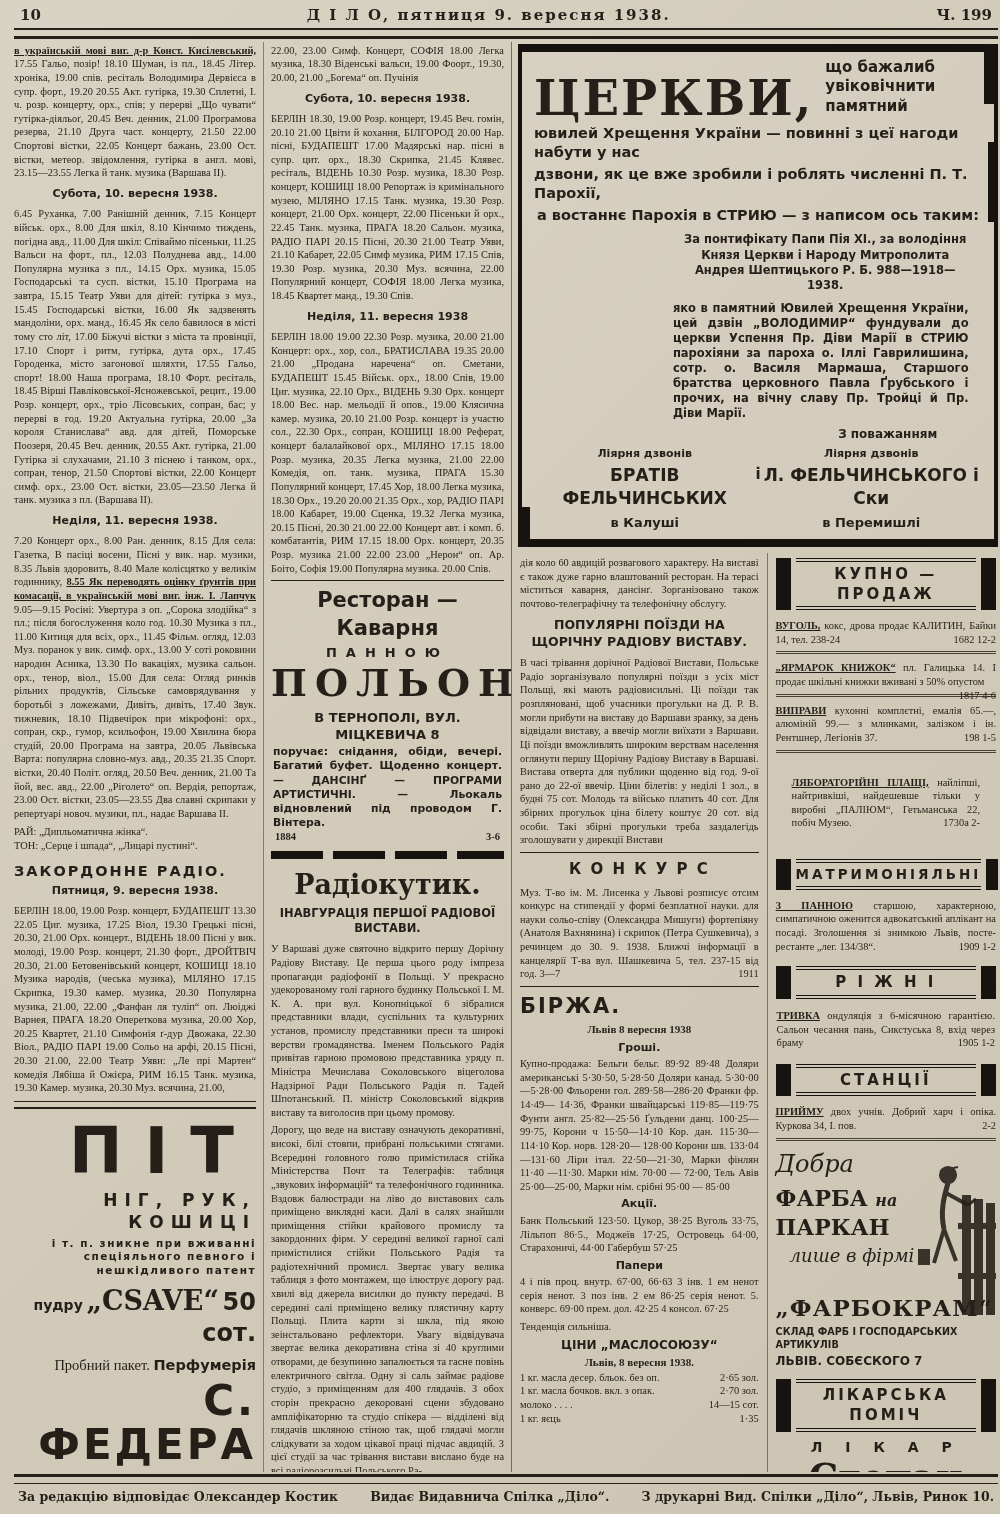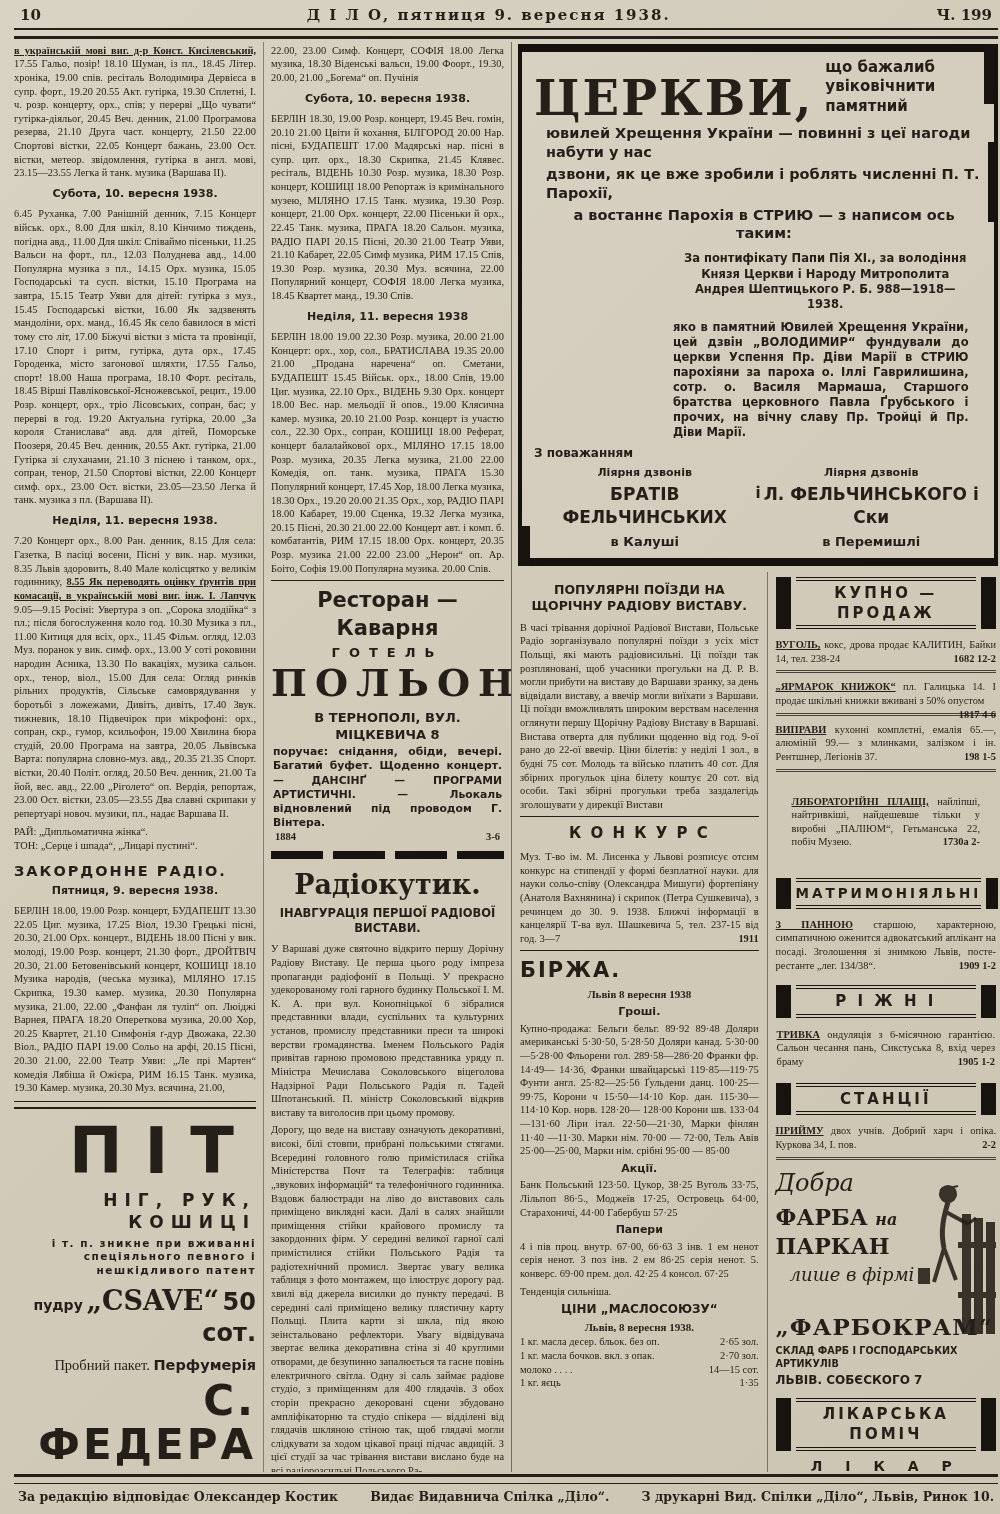--- a/index.html
+++ b/index.html
@@ -79,7 +79,7 @@
   .church .hrow{display:flex;align-items:flex-end;}
   .church .hl{font-family:"DejaVu Serif",serif;font-weight:bold;font-size:48px;line-height:.9;letter-spacing:2px;}
   .church .lead{font-family:"DejaVu Sans",sans-serif;font-weight:bold;font-size:15px;padding:0 0 4px 12px;}
-  .church .ln{font-family:"DejaVu Sans",sans-serif;font-weight:bold;font-size:14.5px;margin-top:3px;margin-left:12px;}
+  .church .ln{font-family:"DejaVu Sans",sans-serif;font-weight:bold;font-size:14.5px;margin-top:3px;}
   .church .ln.c{ text-align:center;}
   .church .insc{font-family:"DejaVu Sans",sans-serif;font-weight:bold;font-size:11.5px;width:64%;margin:8px 0 0 33%;text-align:center;}
   .church .insc2{font-family:"DejaVu Sans",sans-serif;font-weight:bold;font-size:11.5px;width:66%;margin:8px 0 0 31%;text-align:justify;}

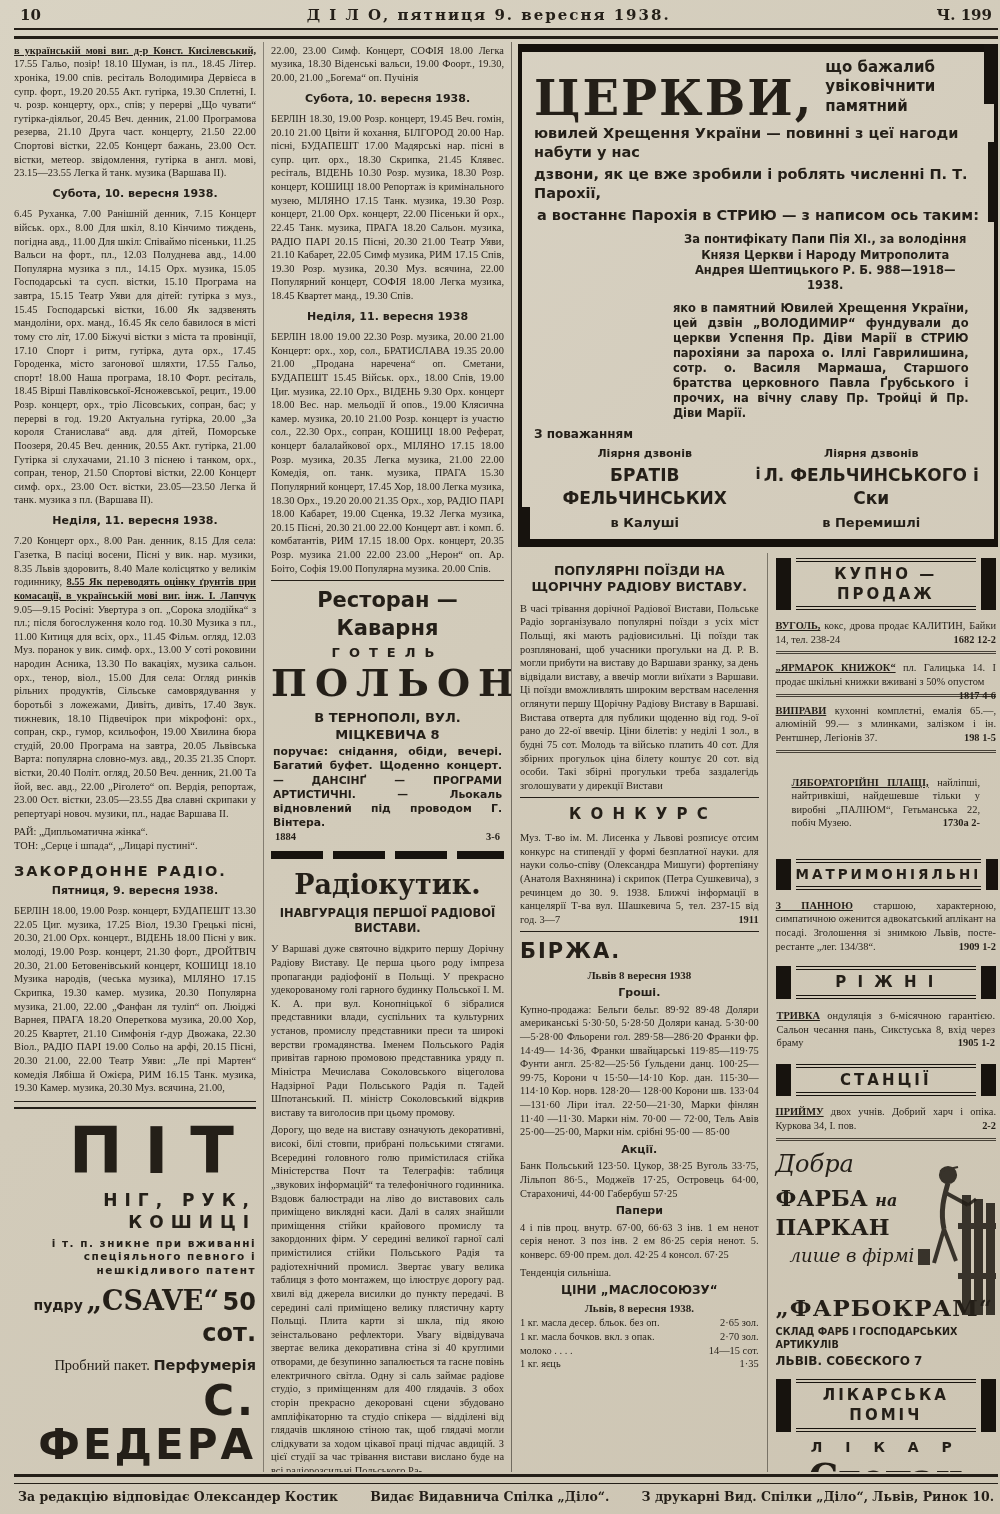--- a/index.html
+++ b/index.html
@@ -83,7 +83,7 @@
   .church .ln.c{ text-align:center;}
   .church .insc{font-family:"DejaVu Sans",sans-serif;font-weight:bold;font-size:11.5px;width:64%;margin:8px 0 0 33%;text-align:center;}
   .church .insc2{font-family:"DejaVu Sans",sans-serif;font-weight:bold;font-size:11.5px;width:66%;margin:8px 0 0 31%;text-align:justify;}
-  .church .sign{font-family:"DejaVu Sans",sans-serif;font-weight:bold;font-size:12px;margin:6px 10% 2px 0;}
+  .church .sign{font-family:"DejaVu Sans",sans-serif;font-weight:bold;font-size:12px;text-align:right;margin:6px 10% 2px 0;}
   .church .founders{display:flex;align-items:flex-start;margin-top:4px;}
   .church .fcol{flex:1;text-align:center;}
   .church .flabel{font-family:"DejaVu Sans",sans-serif;font-weight:bold;font-size:11px;}

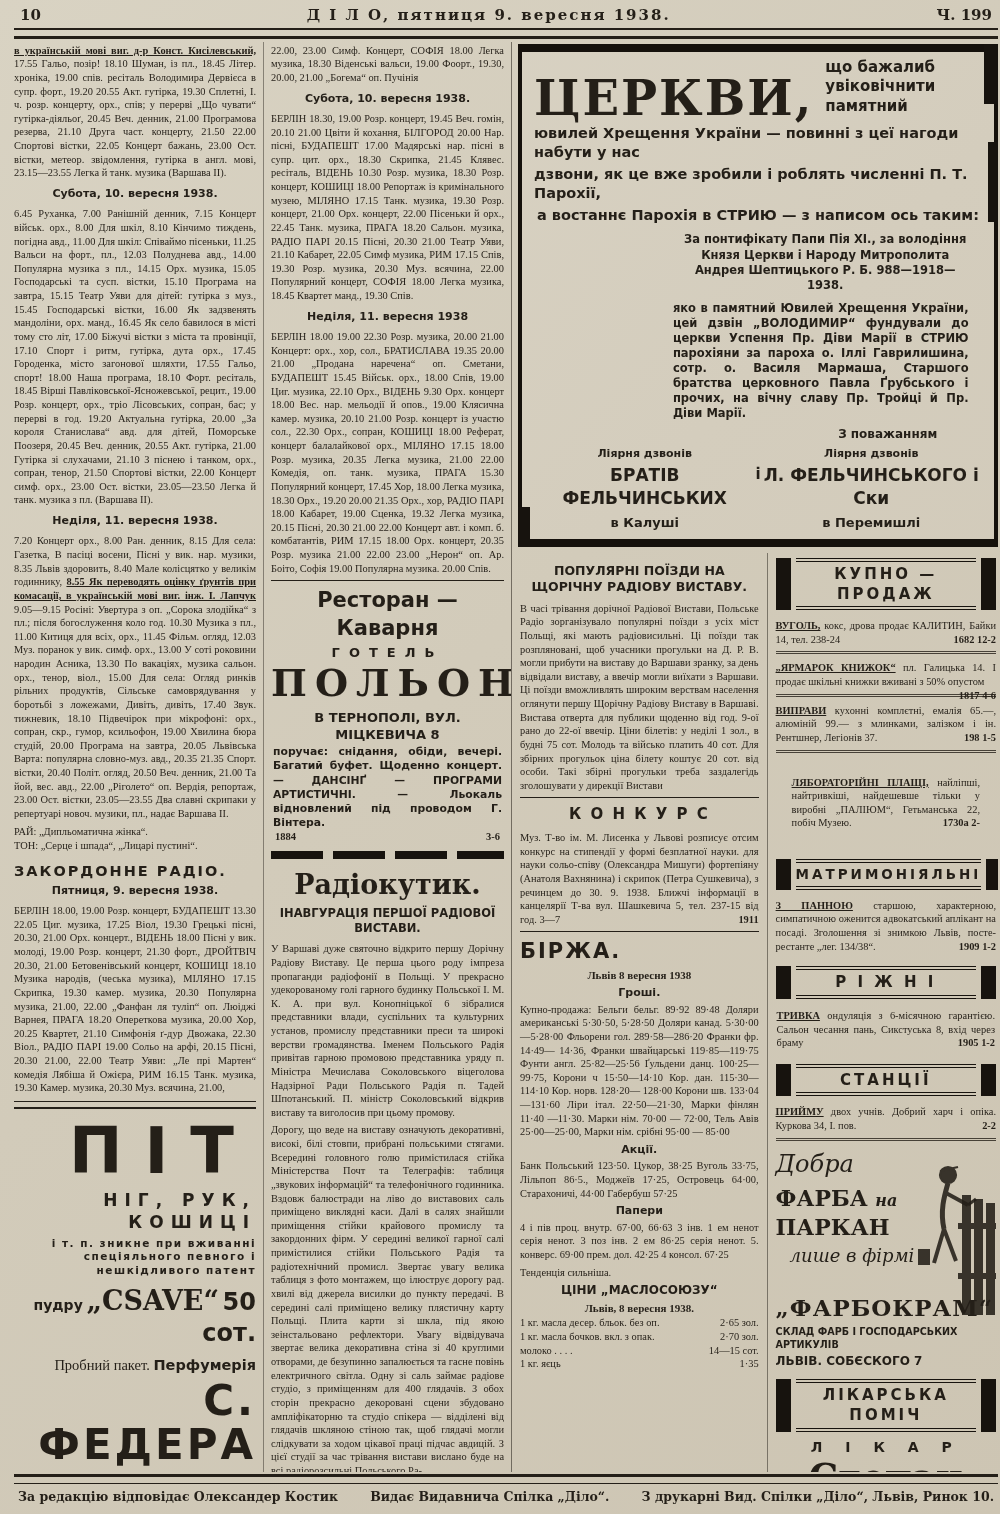--- a/index.html
+++ b/index.html
@@ -224,6 +224,7 @@
       <div class="right-cols">
 
         <section class="col col3">
+          <p class="body">дія коло 60 авдицій розвагового характеру. На виставі є також дуже гарно влаштований ресторан. На терасі міститься каварня, дансінґ. Зорганізовано також почтово-телеграфічну та телефонічну обслугу.</p>
 
           <div class="day-head" style="font-size:12.5px;">ПОПУЛЯРНІ ПОЇЗДИ НА ЩОРІЧНУ РАДІОВУ ВИСТАВУ.</div>
           <p class="body">В часі трівання дорічної Радіової Вистави, Польське Радіо зорганізувало популярні поїзди з усіх міст Польщі, які мають радіовисильні. Ці поїзди так розпляновані, щоб учасники прогульки на Д. Р. В. могли прибути на виставу до Варшави зранку, за день відвідали виставу, а ввечір могли виїхати з Варшави. Ці поїзди вможливлять широким верствам населення оглянути першу Щорічну Радіову Виставу в Варшаві. Вистава отверта для публики щоденно від год. 9-ої рано до 22-ої ввечір. Ціни білетів: у неділі 1 зол., в будні 75 сот. Молодь та військо платить 40 сот. Для збірних прогульок ціна білету коштує 20 сот. від особи. Такі збірні прогульки треба заздалегідь зголошувати у дирекції Вистави</p>

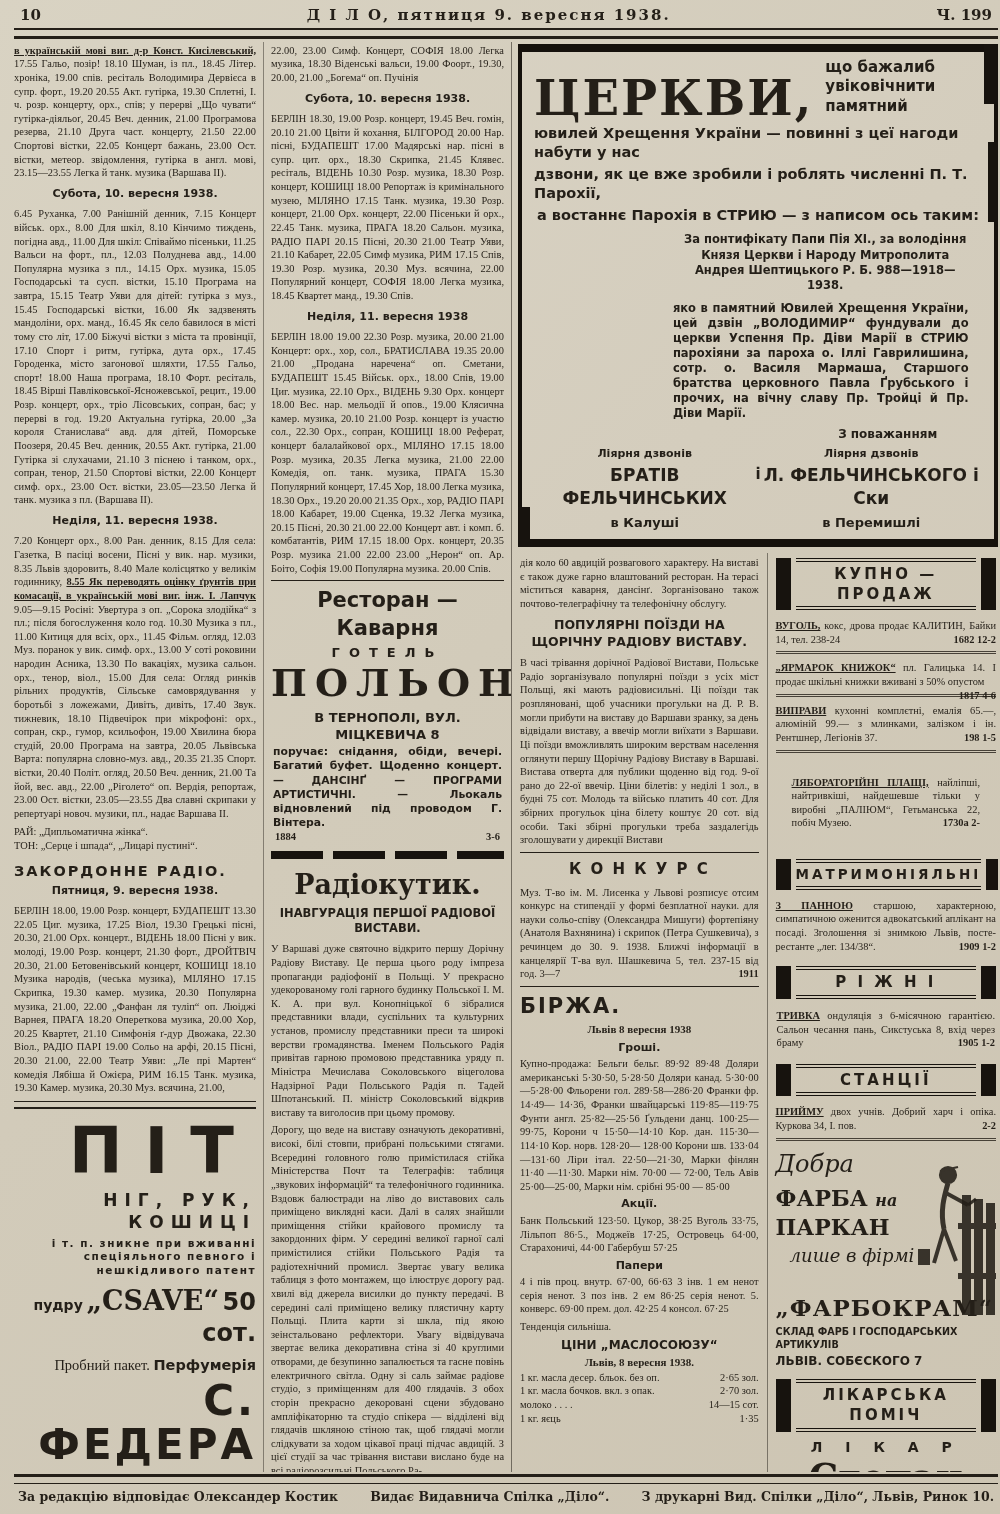--- a/index.html
+++ b/index.html
@@ -36,7 +36,7 @@
   p.body .lead-bold{font-weight:bold;text-decoration:underline;}
   .day-head{font-family:"DejaVu Sans",sans-serif;font-weight:bold;font-size:11px;text-align:center;margin:7px 0 6px 0;}
   .sec-title{font-family:"DejaVu Sans",sans-serif;font-weight:bold;font-size:14.5px;letter-spacing:2px;margin:9px 0 3px 0;}
-  .adnum{float:right;font-weight:bold;}
+  .adnum{float:right;font-weight:normal;}
   
   .r1{border-top:1px solid #241f18;margin:5px 0;}
   .r2{height:5px;border-top:1px solid #241f18;border-bottom:2px solid #241f18;margin:6px 0;}

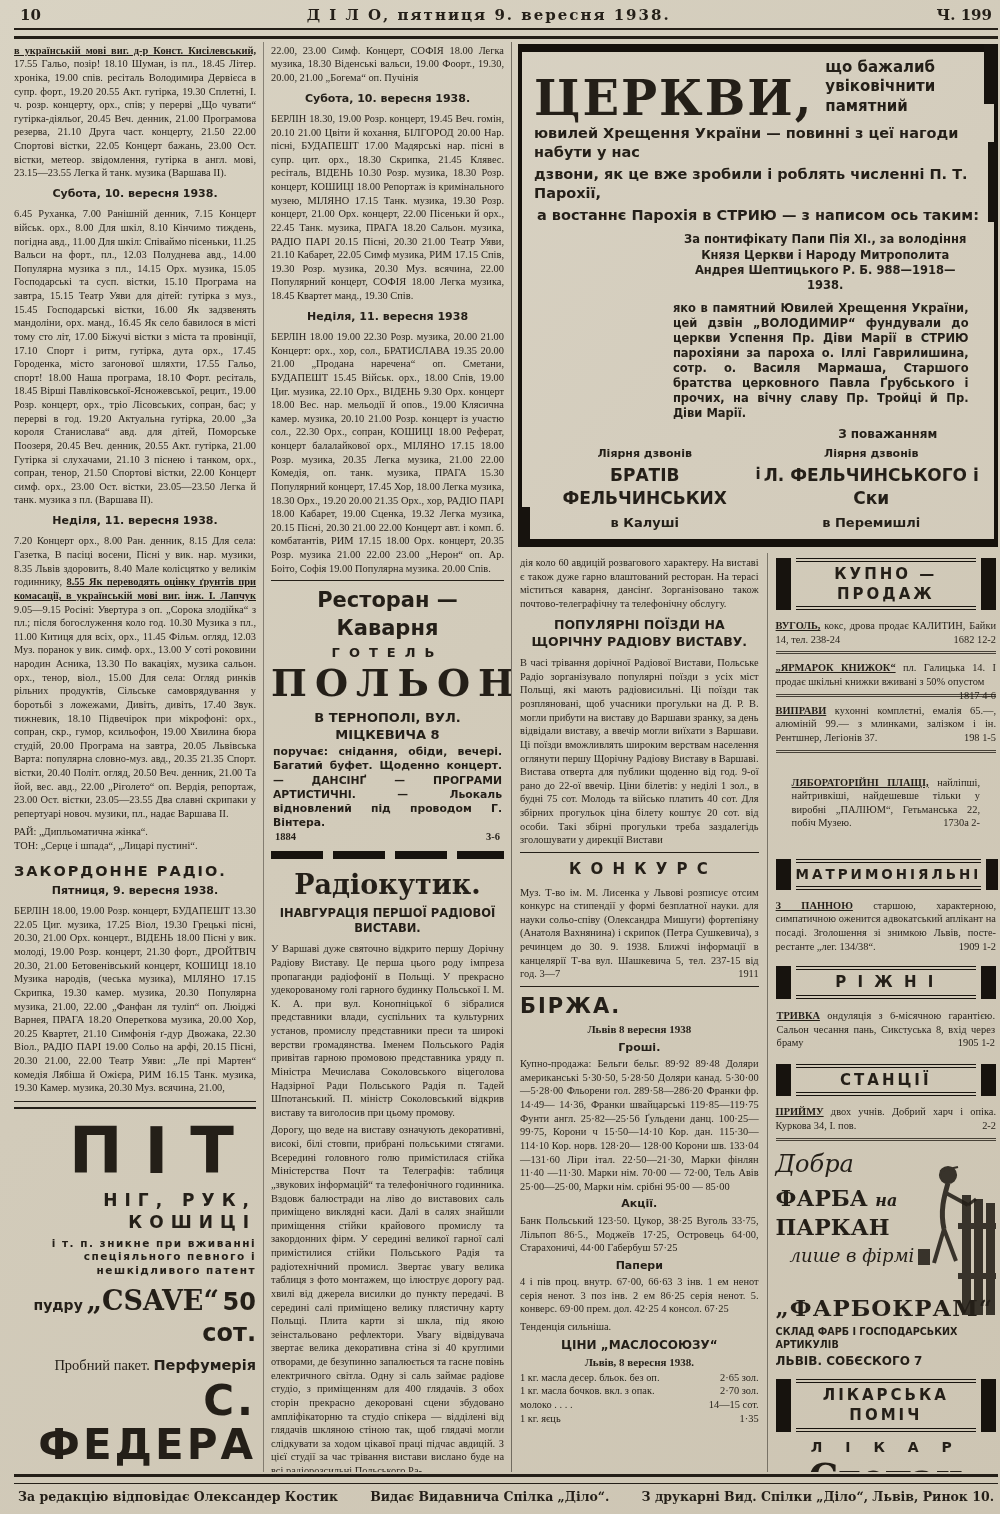--- a/index.html
+++ b/index.html
@@ -173,7 +173,7 @@
       <div class="r1"></div>
       <div class="polonia">
         <div class="p1">Ресторан — Каварня</div>
-        <div class="p2">ГОТЕЛЬ</div>
+        <div class="p2">ПАННОЮ</div>
         <div class="nm">ПОЛЬОНІЯ</div>
         <div class="p3">В ТЕРНОПОЛІ, ВУЛ. МІЦКЕВИЧА 8</div>
         <div class="bd">поручає: снідання, обіди, вечері. Багатий буфет. Щоденно концерт. — ДАНСІНҐ — ПРОГРАМИ АРТИСТИЧНІ. — Льокаль відновлений під проводом Г. Вінтера.</div>

